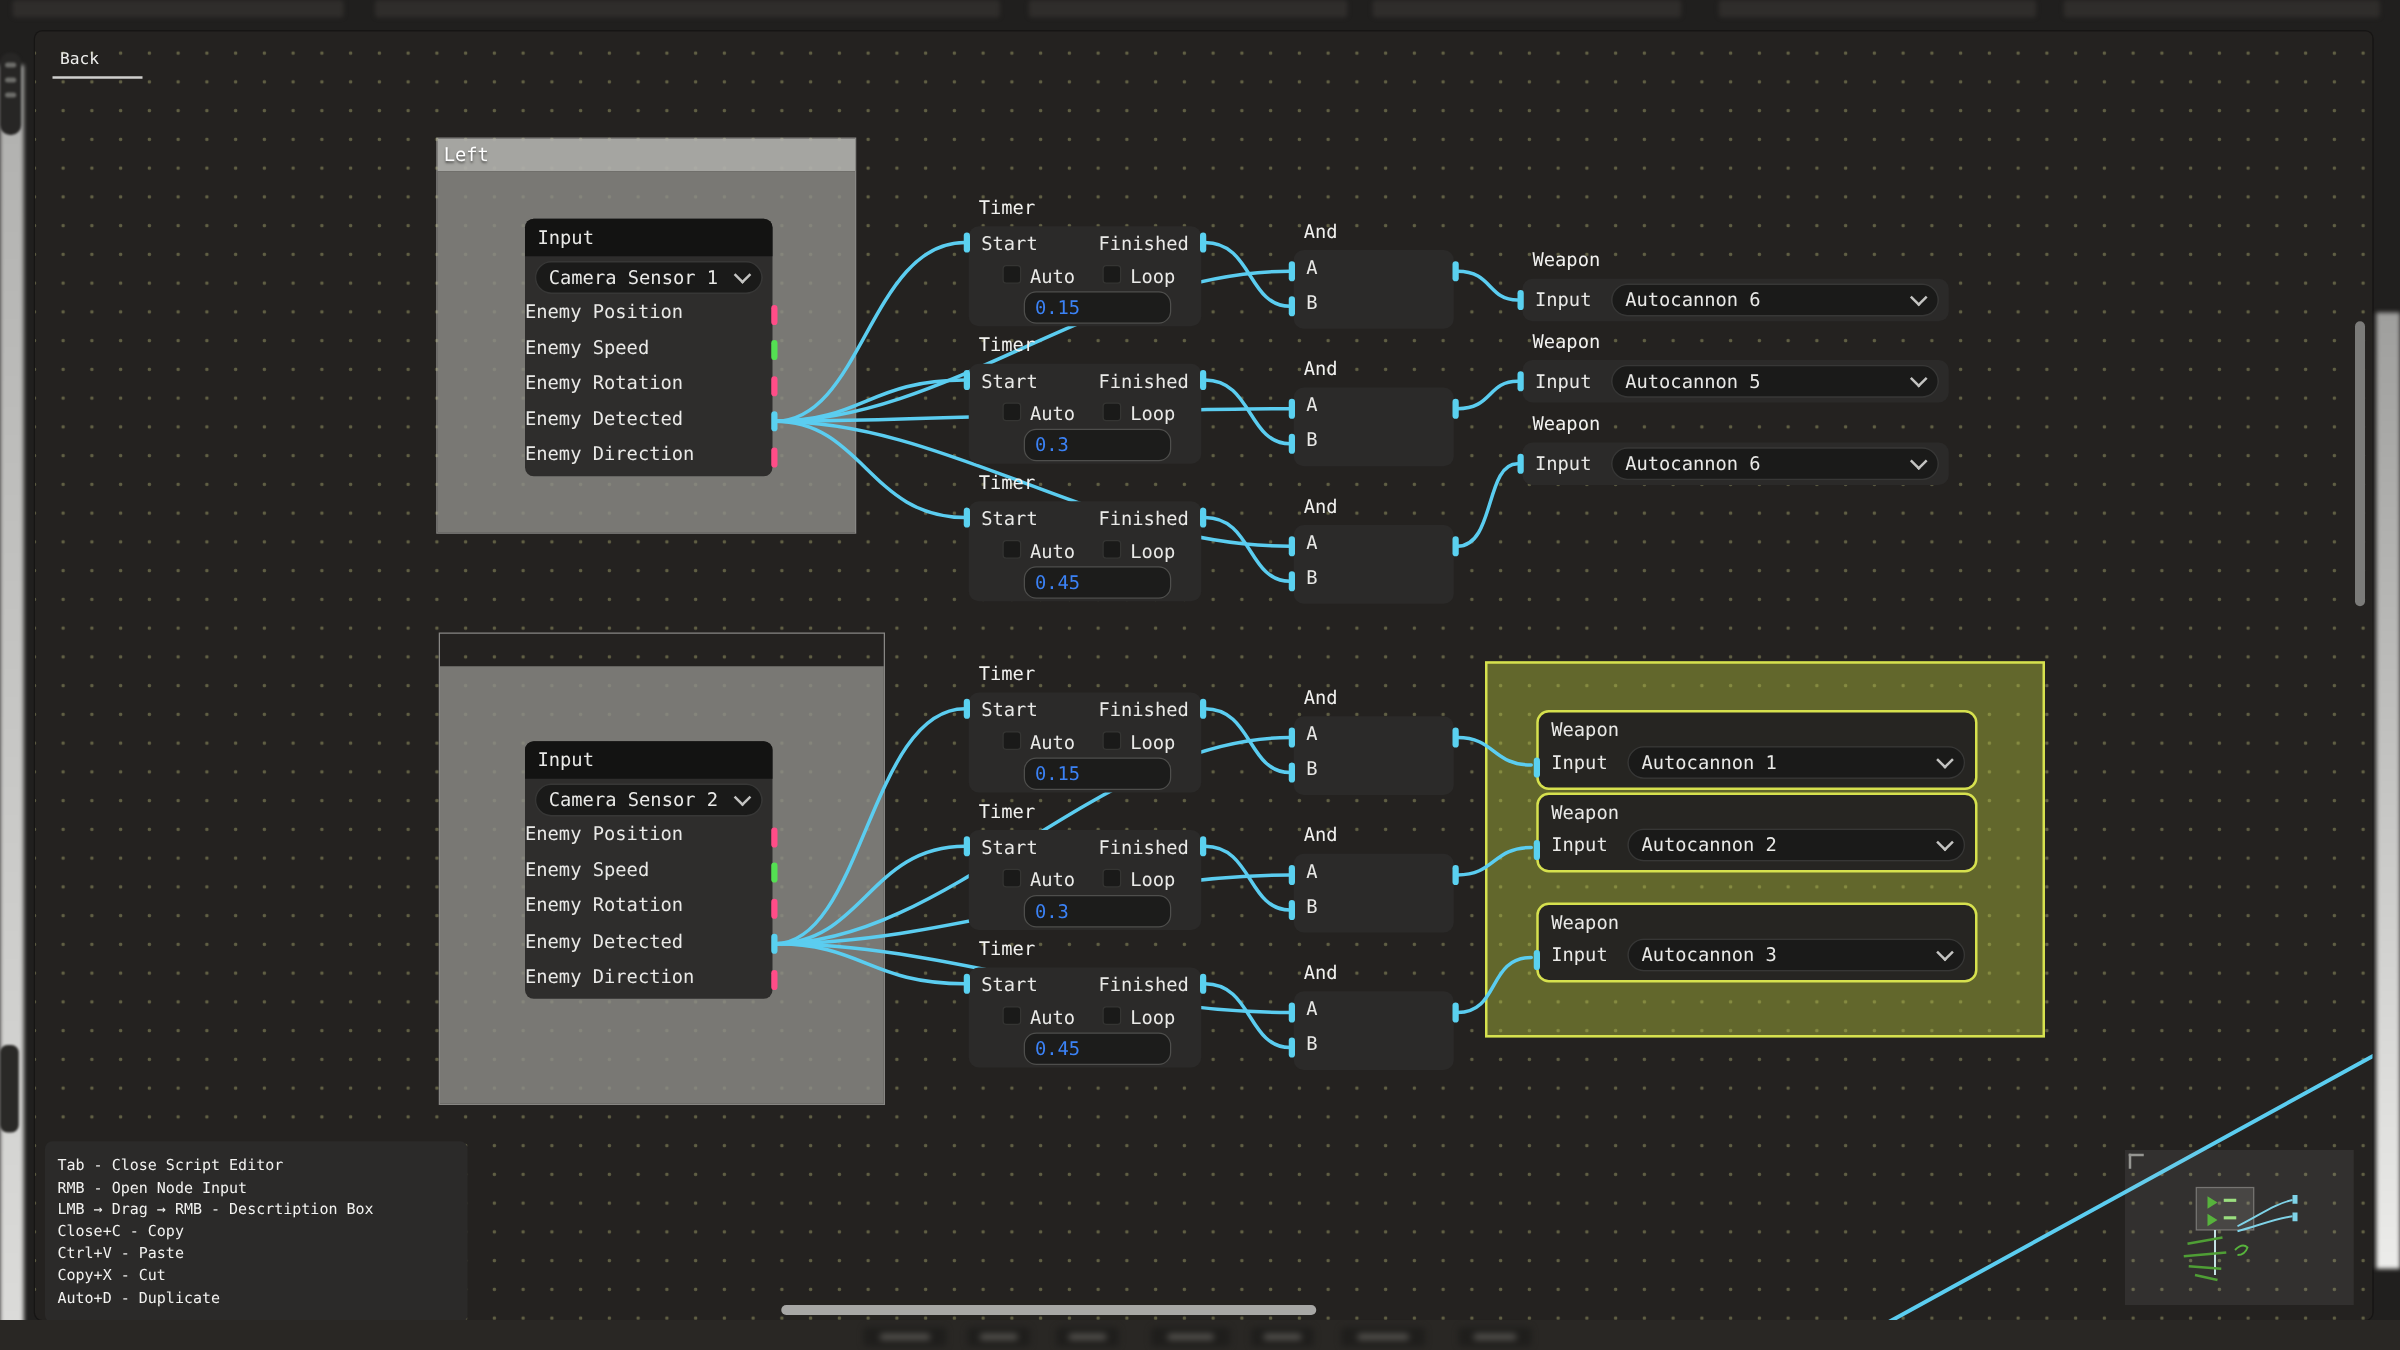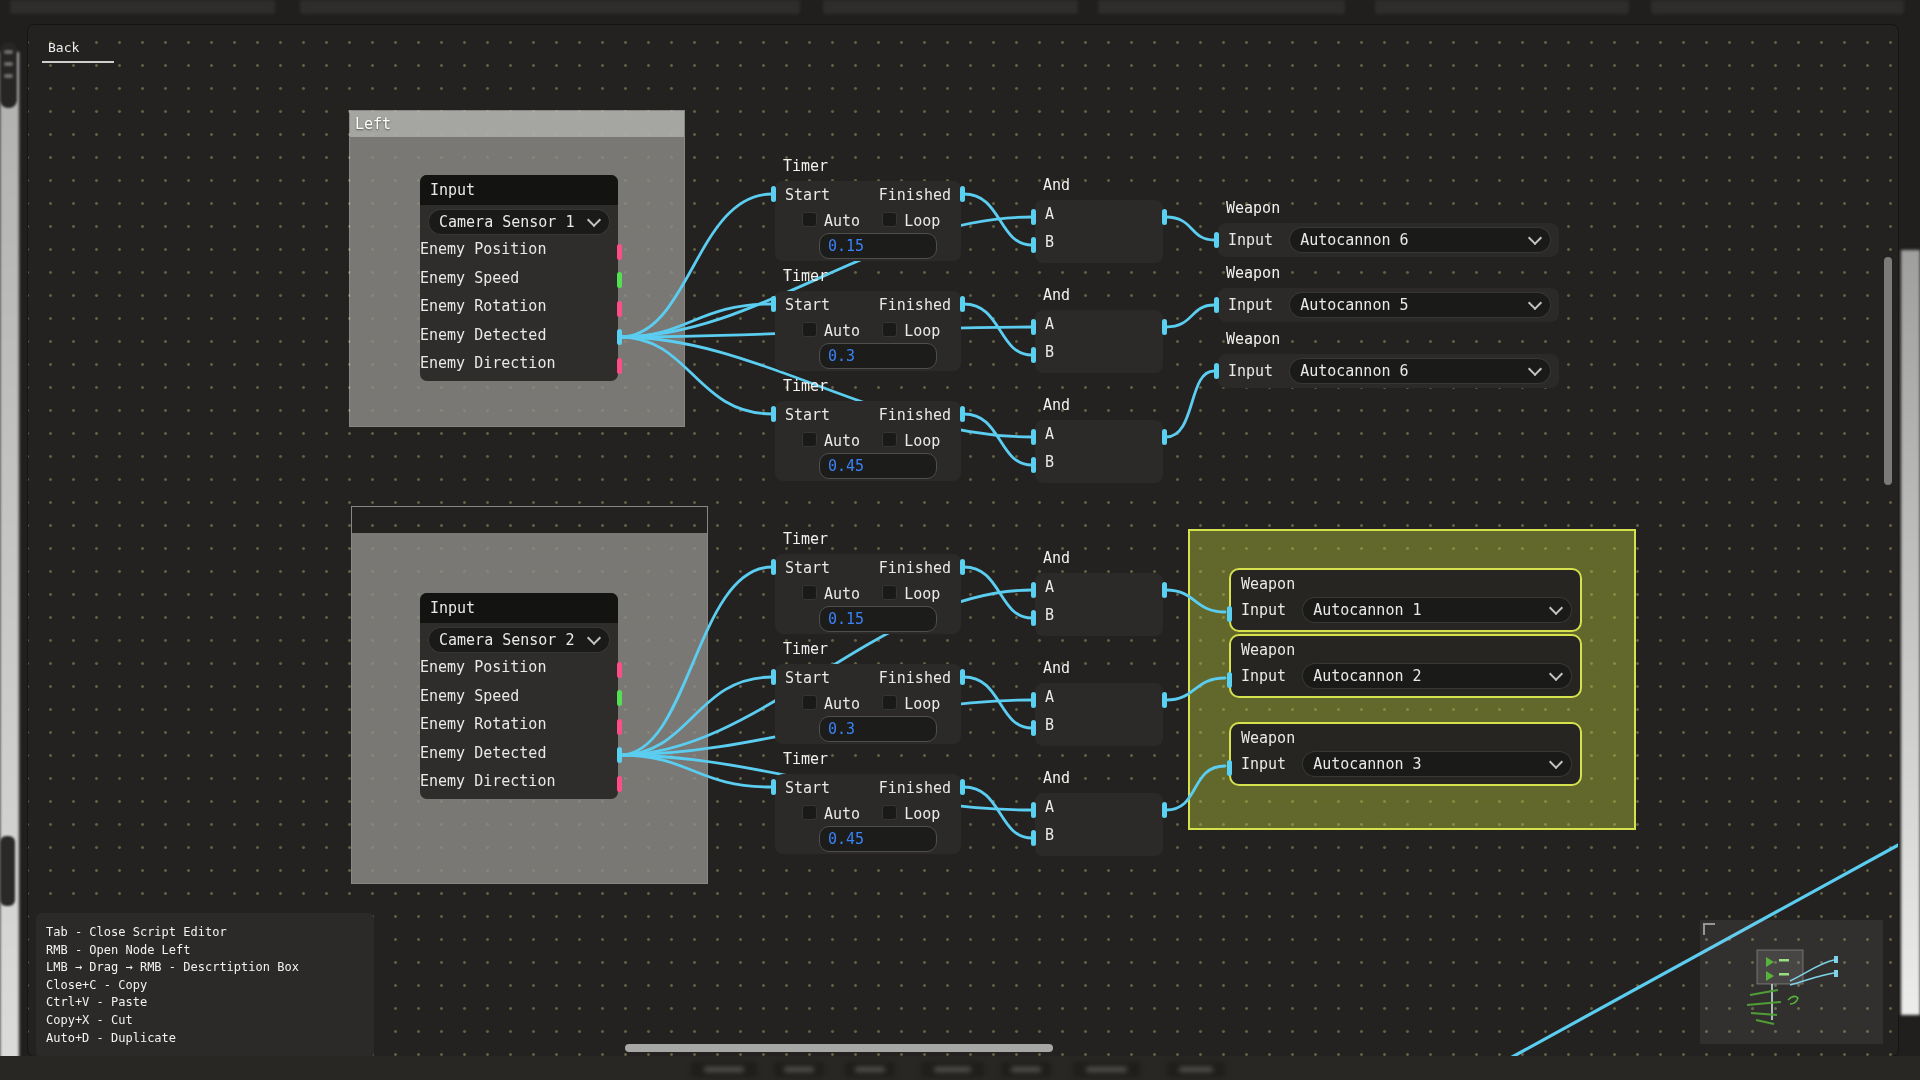--- a/index.html
+++ b/index.html
@@ -391,7 +391,7 @@
 
   <div id="help" class="abs">
     <div>Tab - Close Script Editor</div>
-    <div>RMB - Open Node Left</div>
+    <div>RMB - Open Node Input</div>
     <div>LMB → Drag → RMB - Descrtiption Box</div>
     <div>Close+C - Copy</div>
     <div>Ctrl+V - Paste</div>

